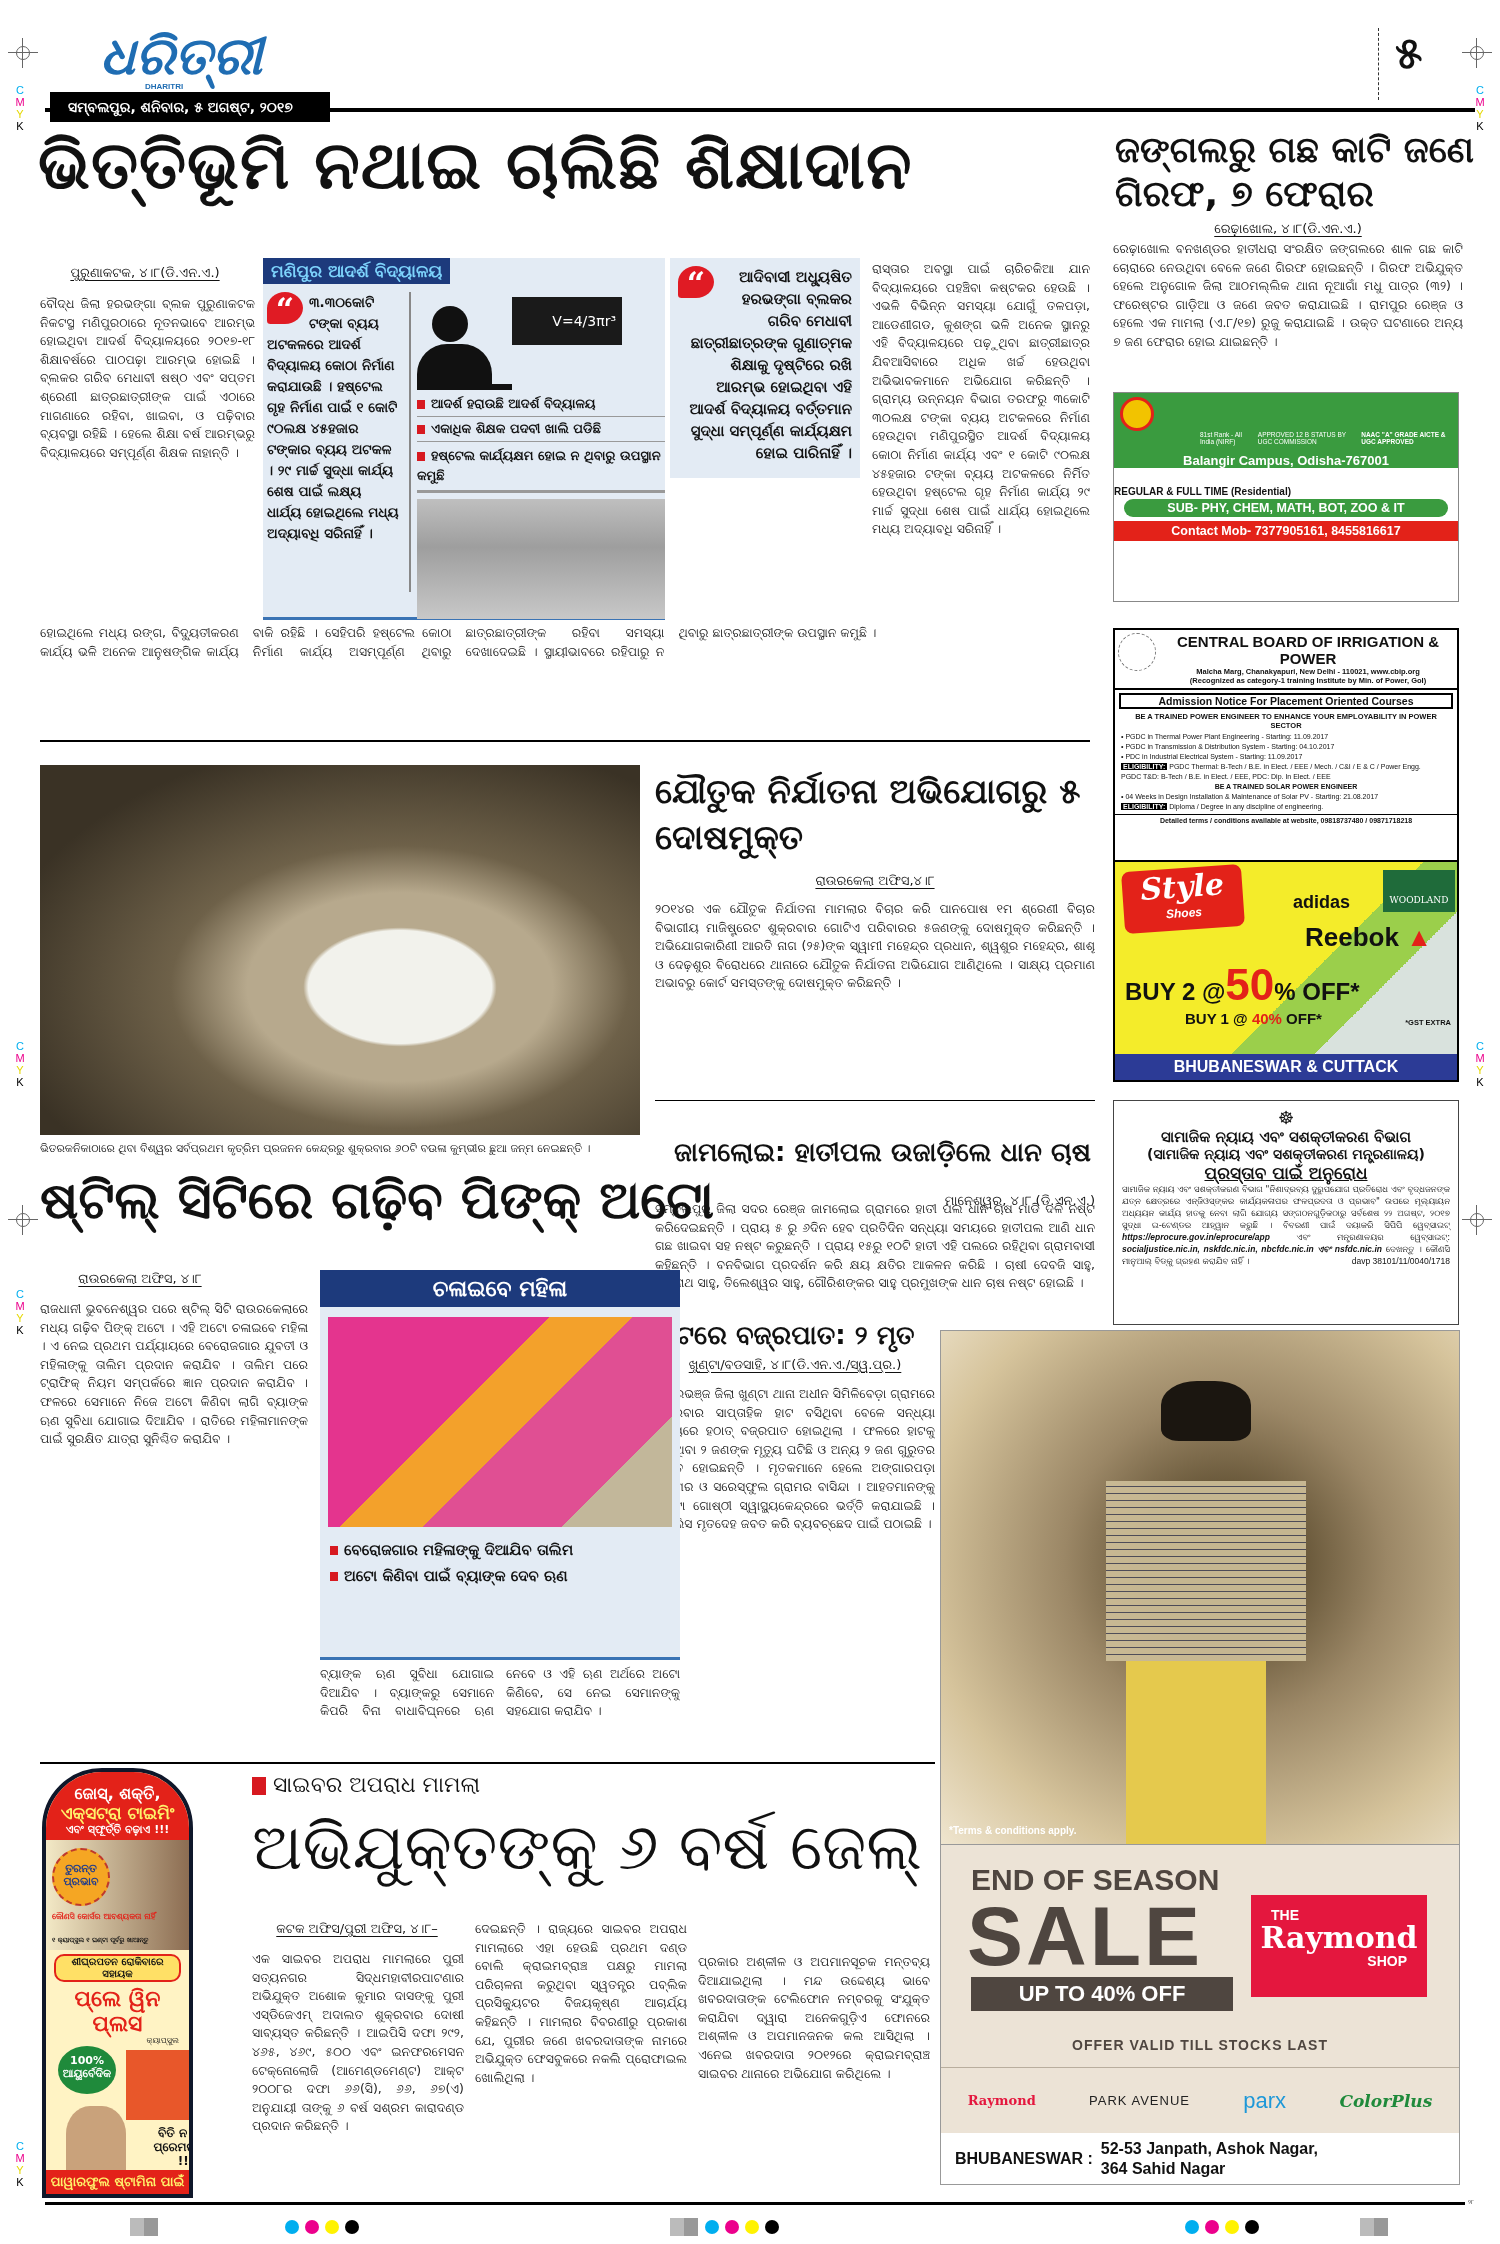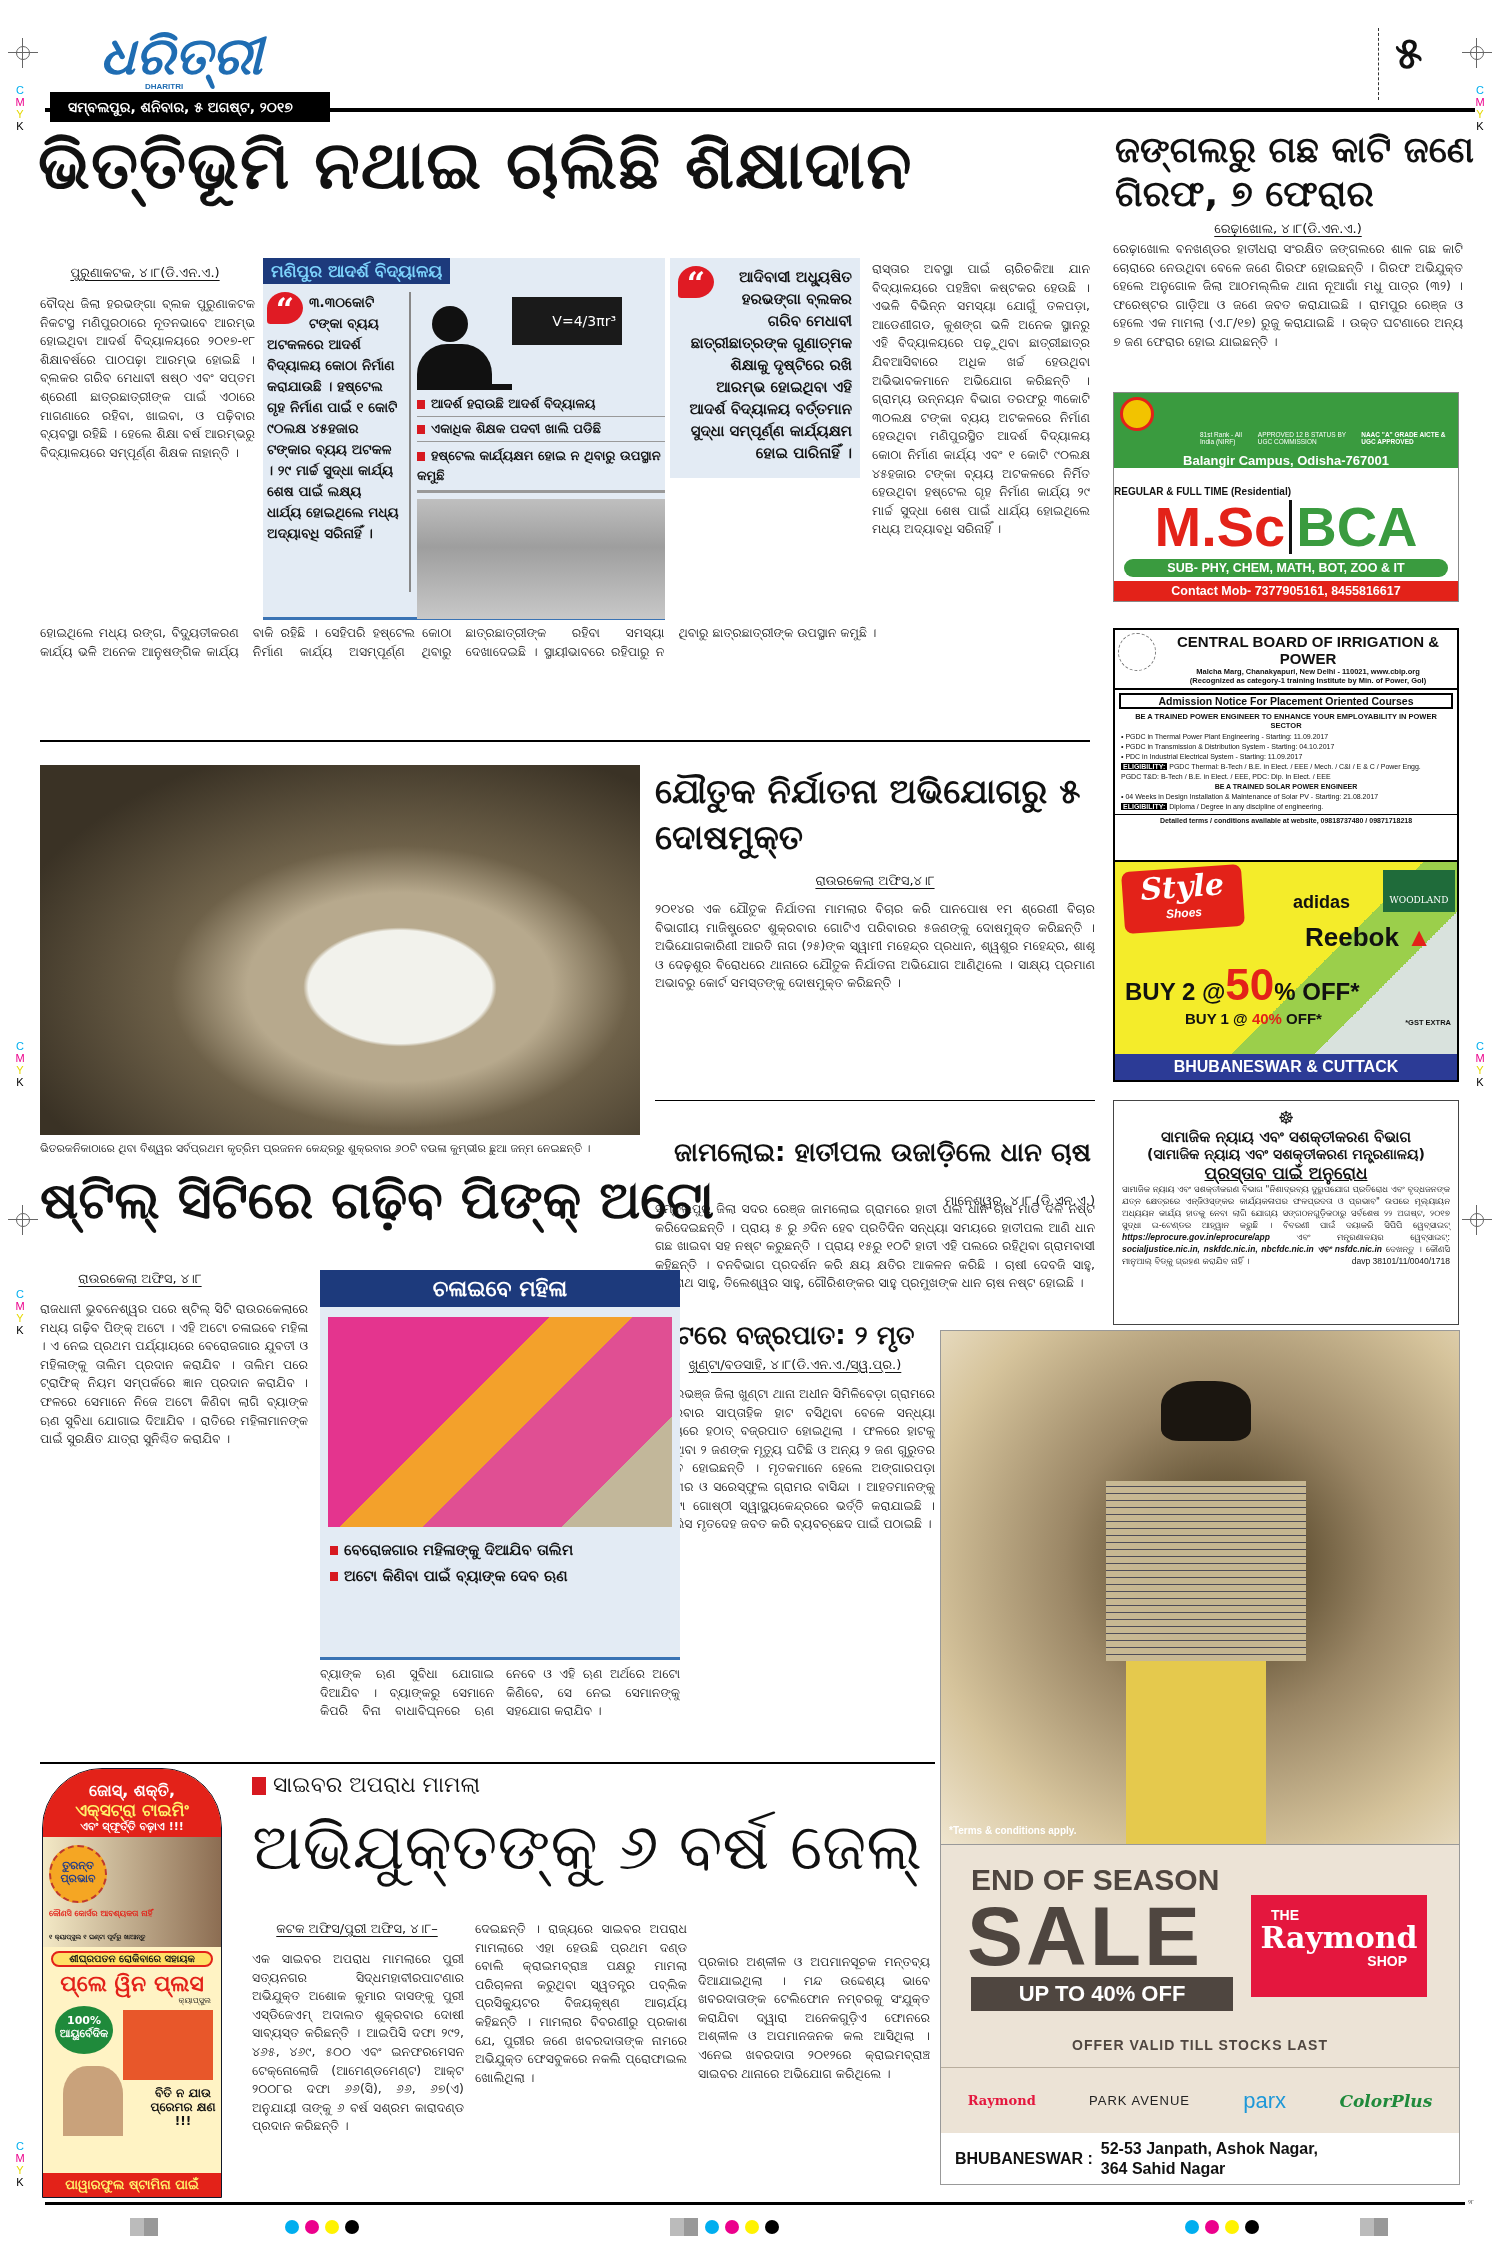--- a/index.html
+++ b/index.html
@@ -158,11 +158,6 @@
   </div>
   <div style="background:#3a9b3f;color:#fff;text-align:center;font-family:'Liberation Sans',sans-serif;font-weight:bold;font-size:13px;margin-top:-2px;">Balangir Campus, Odisha-767001</div>
   <div style="font-family:'Liberation Sans',sans-serif;font-weight:bold;font-size:10px;margin-top:18px;">REGULAR &amp; FULL TIME (Residential)</div>
-  <div style="display:flex;justify-content:center;align-items:center;font-family:'Liberation Sans',sans-serif;font-weight:bold;font-size:56px;line-height:60px;">
-    <span style="color:#e32219;">M.Sc</span>
-    <span style="width:3px;height:54px;background:#111;margin:0 4px;"></span>
-    <span style="color:#3a9b3f;">BCA</span>
-  </div>
   <div style="margin:2px 10px;background:#3a9b3f;color:#fff;border-radius:14px;text-align:center;font-family:'Liberation Sans',sans-serif;font-weight:bold;font-size:12.5px;padding:2px;">SUB- PHY, CHEM, MATH, BOT, ZOO &amp; IT</div>
   <div style="background:#e32219;color:#fff;text-align:center;font-family:'Liberation Sans',sans-serif;font-weight:bold;font-size:12.5px;padding:3px;margin-top:4px;">Contact Mob- 7377905161, 8455816617</div>
 </div>

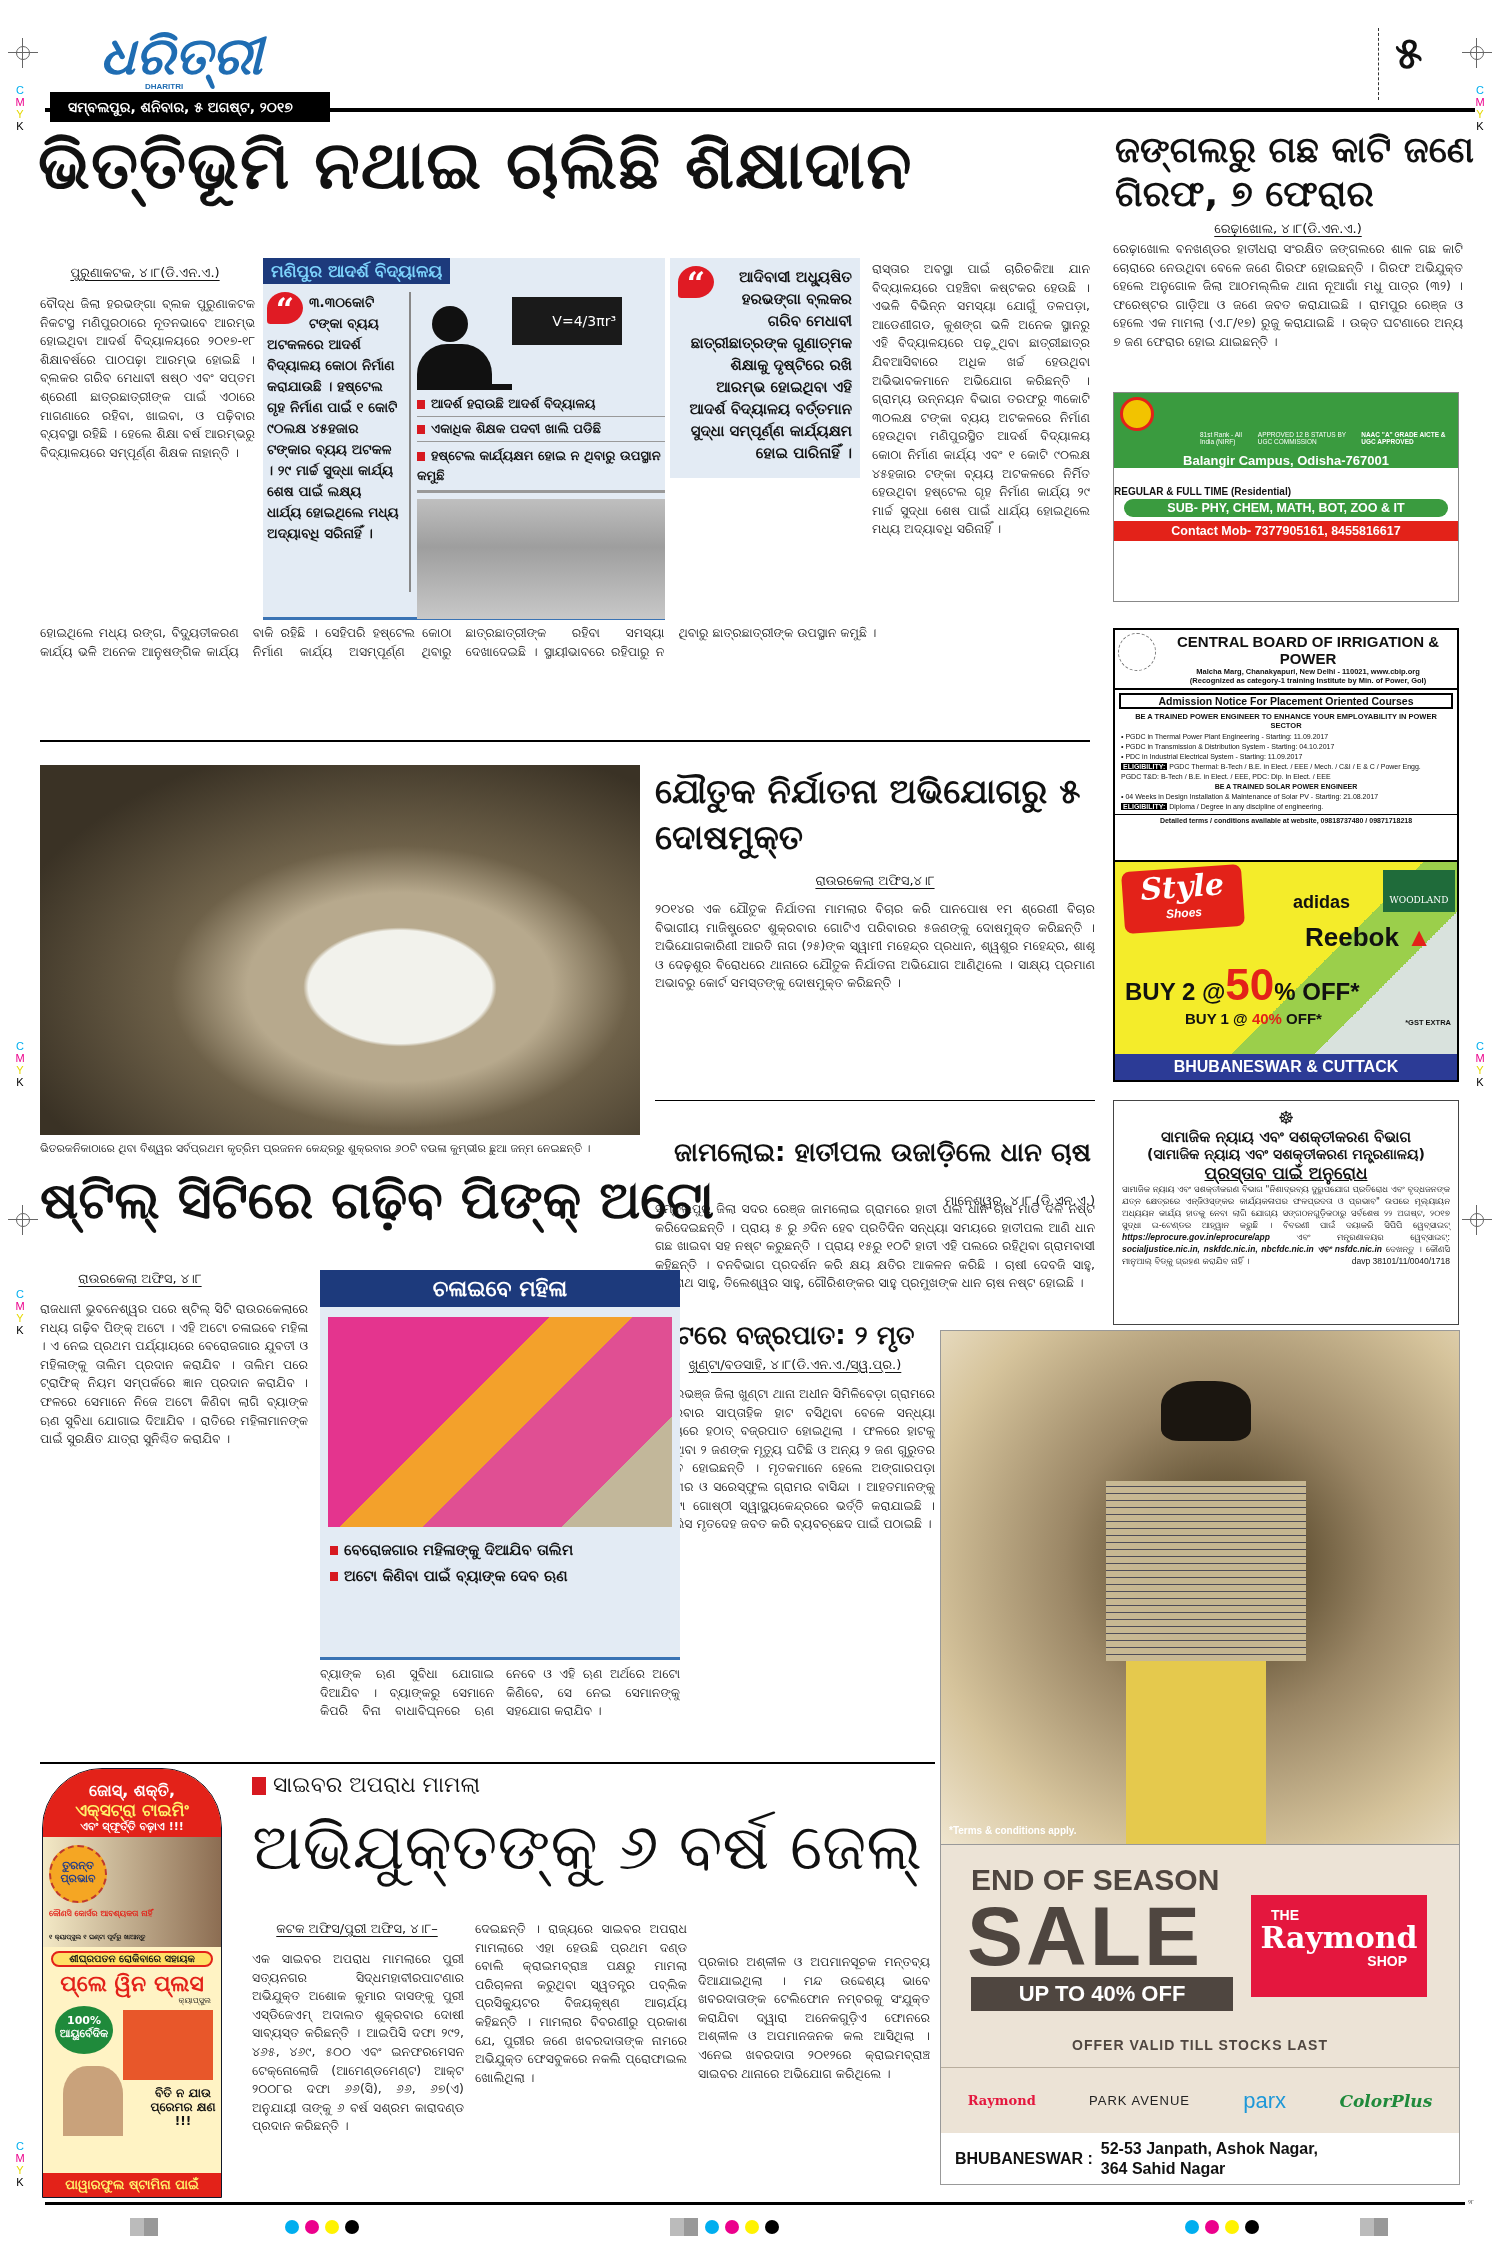--- a/index.html
+++ b/index.html
@@ -37,7 +37,7 @@
   .ad-govt { left:1113px; top:1100px; width:346px; height:225px; border:1px solid #444; background:#fff; padding:6px 8px; }
   .ad-raymond { left:940px; top:1330px; width:520px; height:515px; background:radial-gradient(ellipse at 55% 45%, #6b5a3c 0 20%, #9b8766 40%, #d6c49c 75%, #efe5cf 100%); border:1px solid #999; }
   .ad-sale { left:940px; top:1845px; width:520px; height:340px; background:#ece3d6; border:1px solid #999; border-top:none; }
-  .ad-jos { left:42px; top:1768px; width:180px; height:430px; background:#fff3c4; border:1px solid #0f172a; border-radius:60px 60px 0 0; overflow:hidden; }
+  .ad-jos { left:42px; top:1768px; width:151px; height:430px; background:#fff3c4; border:4px solid #0f172a; border-radius:60px 60px 0 0; overflow:hidden; }
   .pink-auto { left:320px; top:1270px; width:360px; height:390px; background:#e3ebf4; border-bottom:3px solid #3a73b4; }
   .bottom-rule { left:45px; top:2202px; width:1420px; height:3px; background:#000; }
   .swatch { position:absolute; width:28px; height:18px; background:linear-gradient(90deg,#bbb 50%, #999 50%); }

